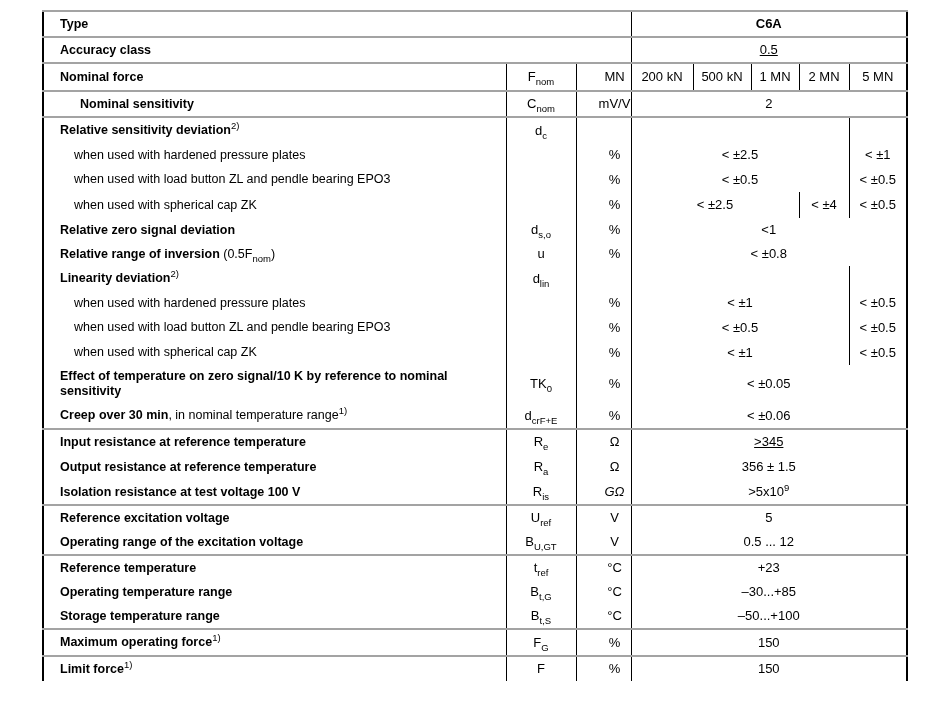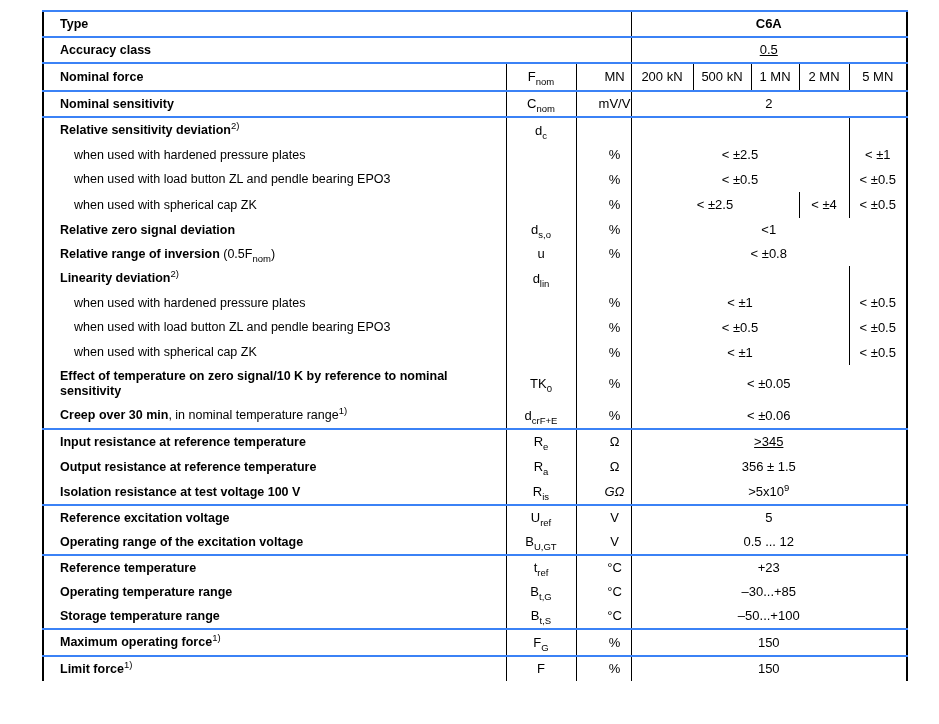--- a/index.html
+++ b/index.html
@@ -23,7 +23,7 @@
   td.val{text-align:center;}
   td.pr{border-right:1.5px solid #000;}
   td.bl{border-left:1.5px solid #000;}
-  tr.top td{border-top:2px solid #3b82f6;}
+  tr.top td{border-top:2px solid #a3a3a3;}
   sub{font-size:9.5px;line-height:0;}
   sup{font-size:9.5px;line-height:0;}
 </style>

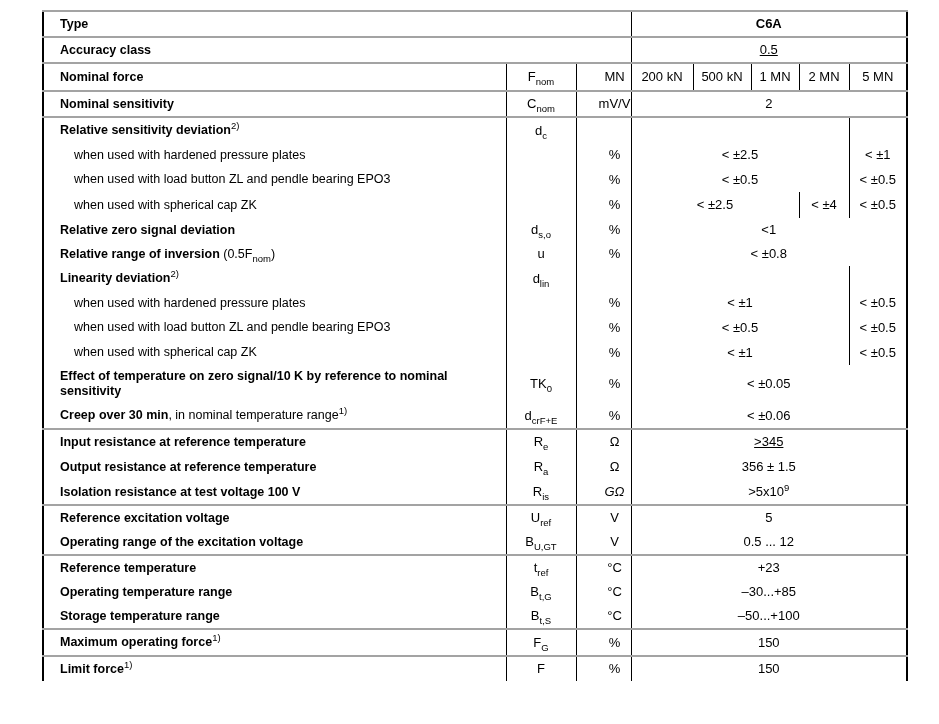--- a/index.html
+++ b/index.html
@@ -62,7 +62,7 @@
           <td class="val bl" style="height: 22px;"><span>5 MN</span></td>
         </tr>
         <tr class="top">
-          <td class="param" style="height: 20px;"><span style="font-weight: bold;">Nominal sensitivity</span></td>
+          <td class="param" style="height: 20px;"><span style="font-weight: bold; margin-left: 20px;">Nominal sensitivity</span></td>
           <td class="sym" style="height: 20px;"><span>C</span><sub>nom</sub></td>
           <td class="unit" style="height: 20px;"><span>mV/V</span></td>
           <td colspan="5" class="val" style="height: 20px;"><span>2</span></td>

